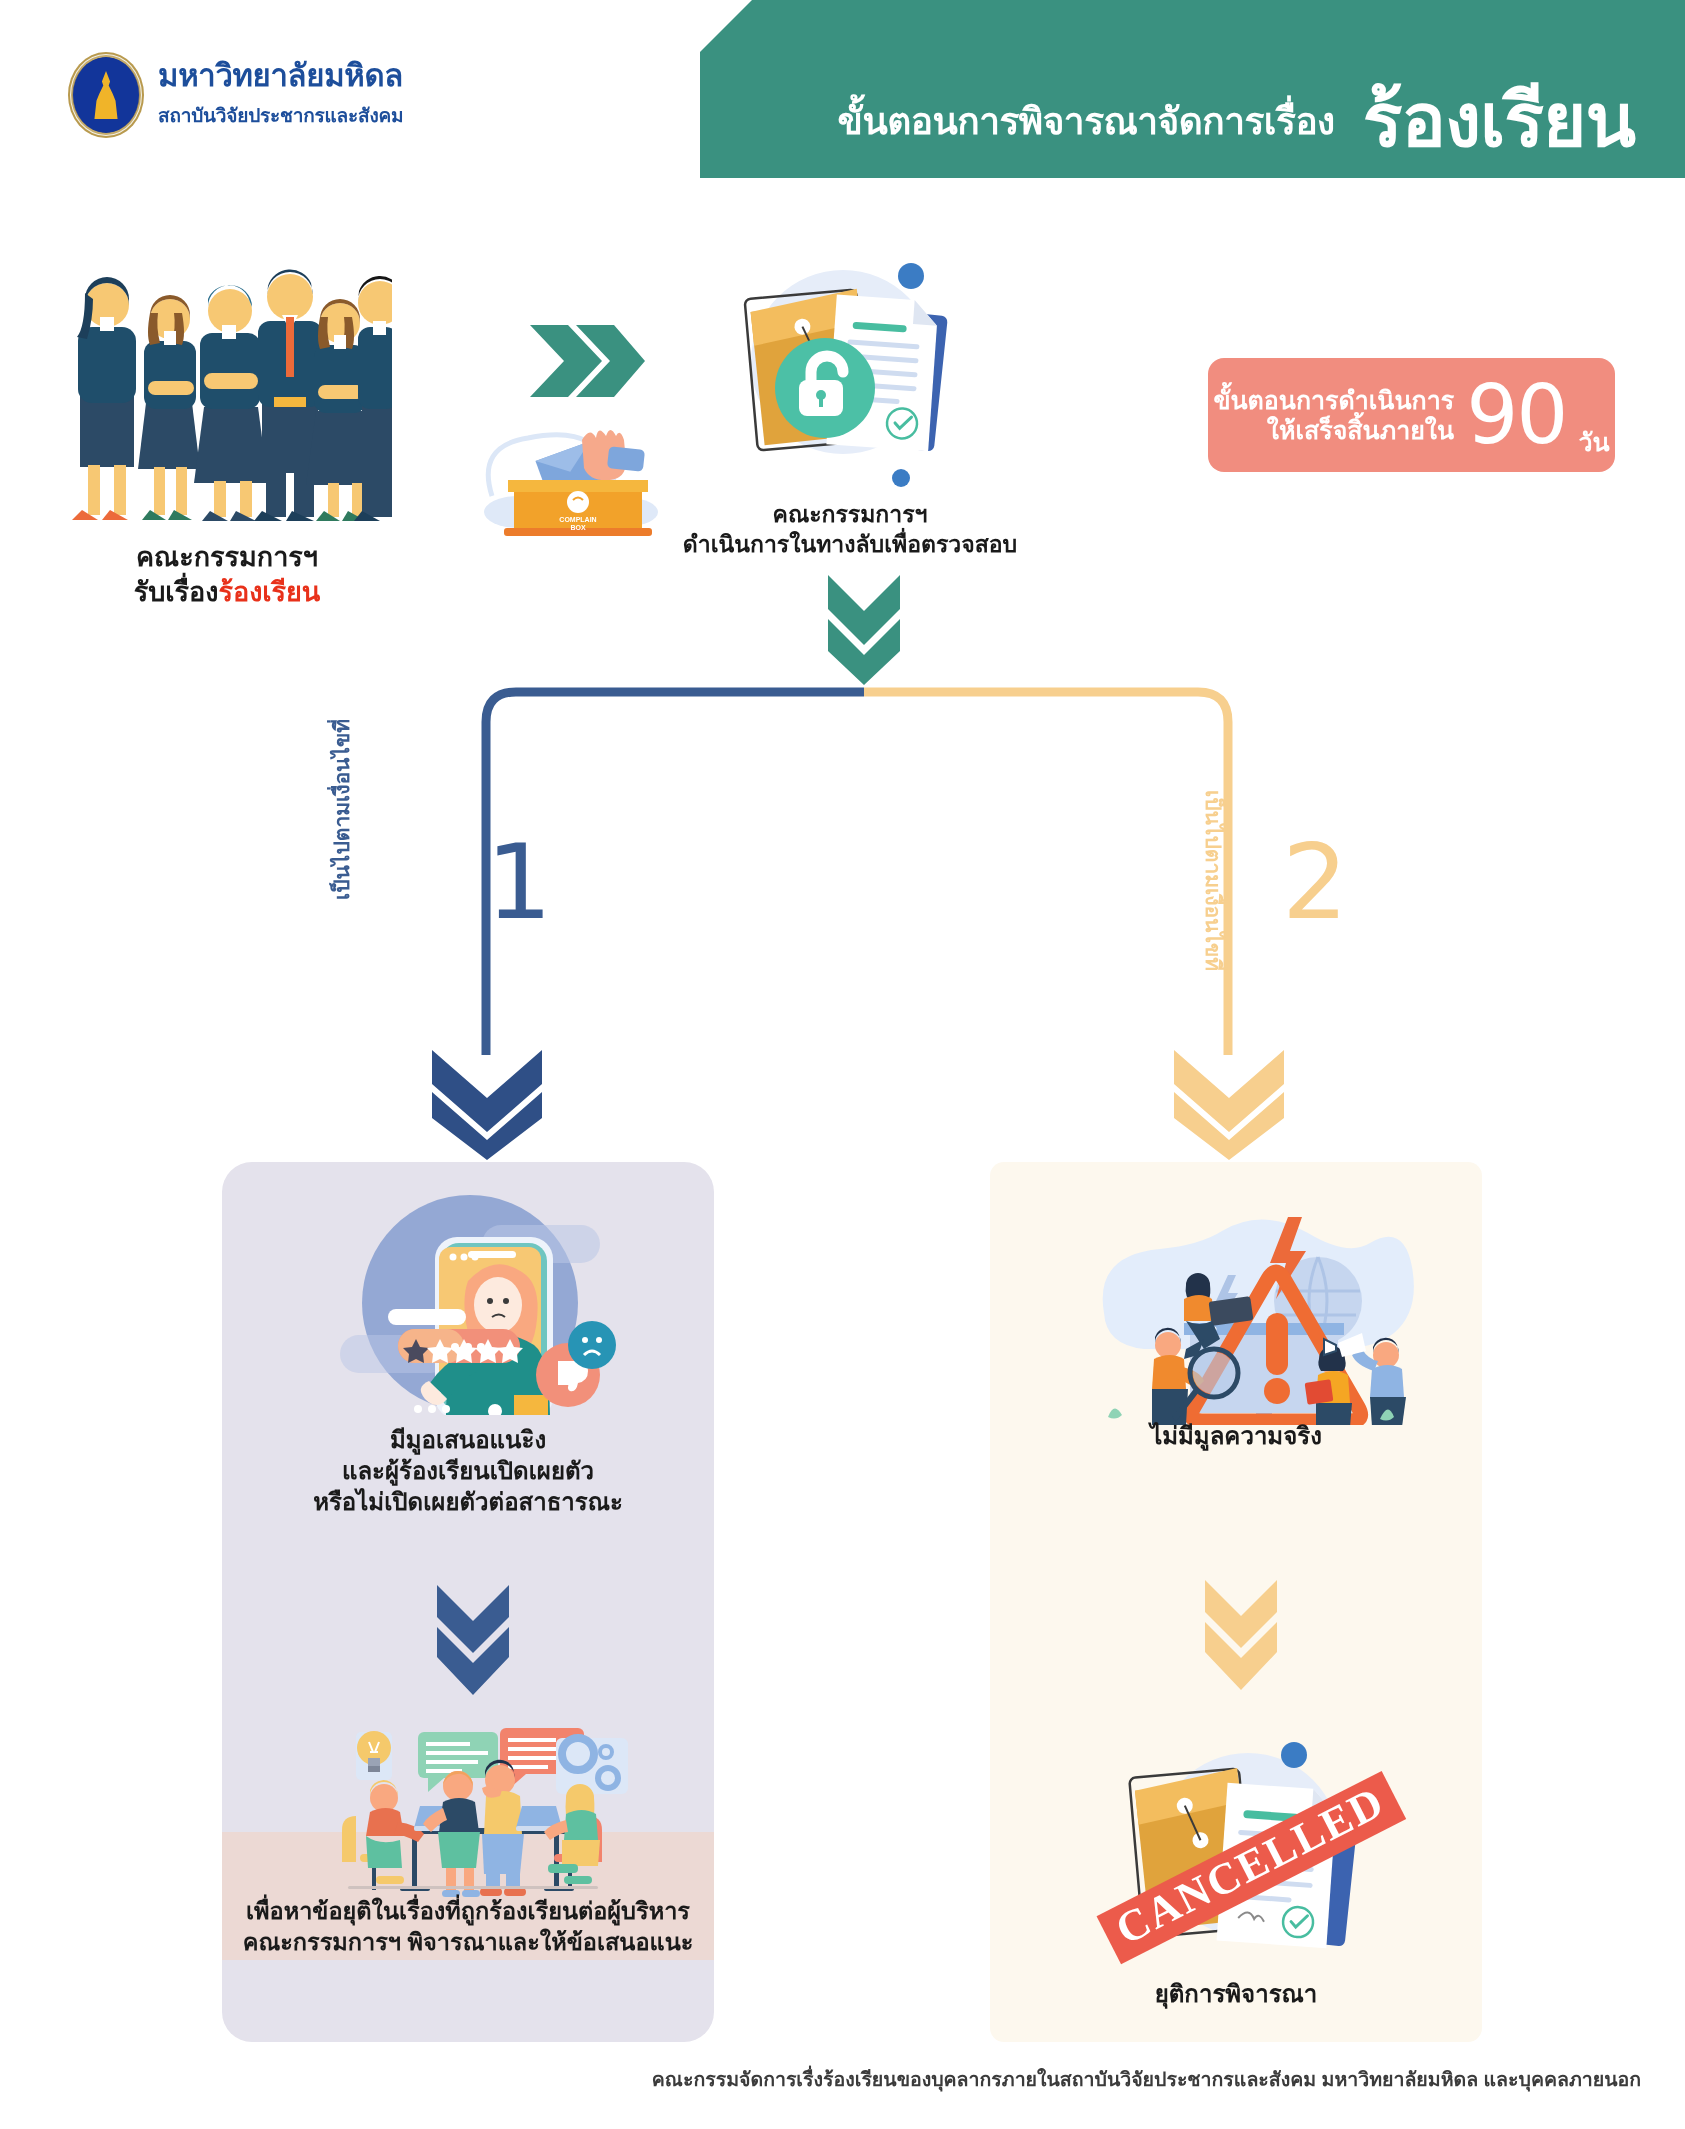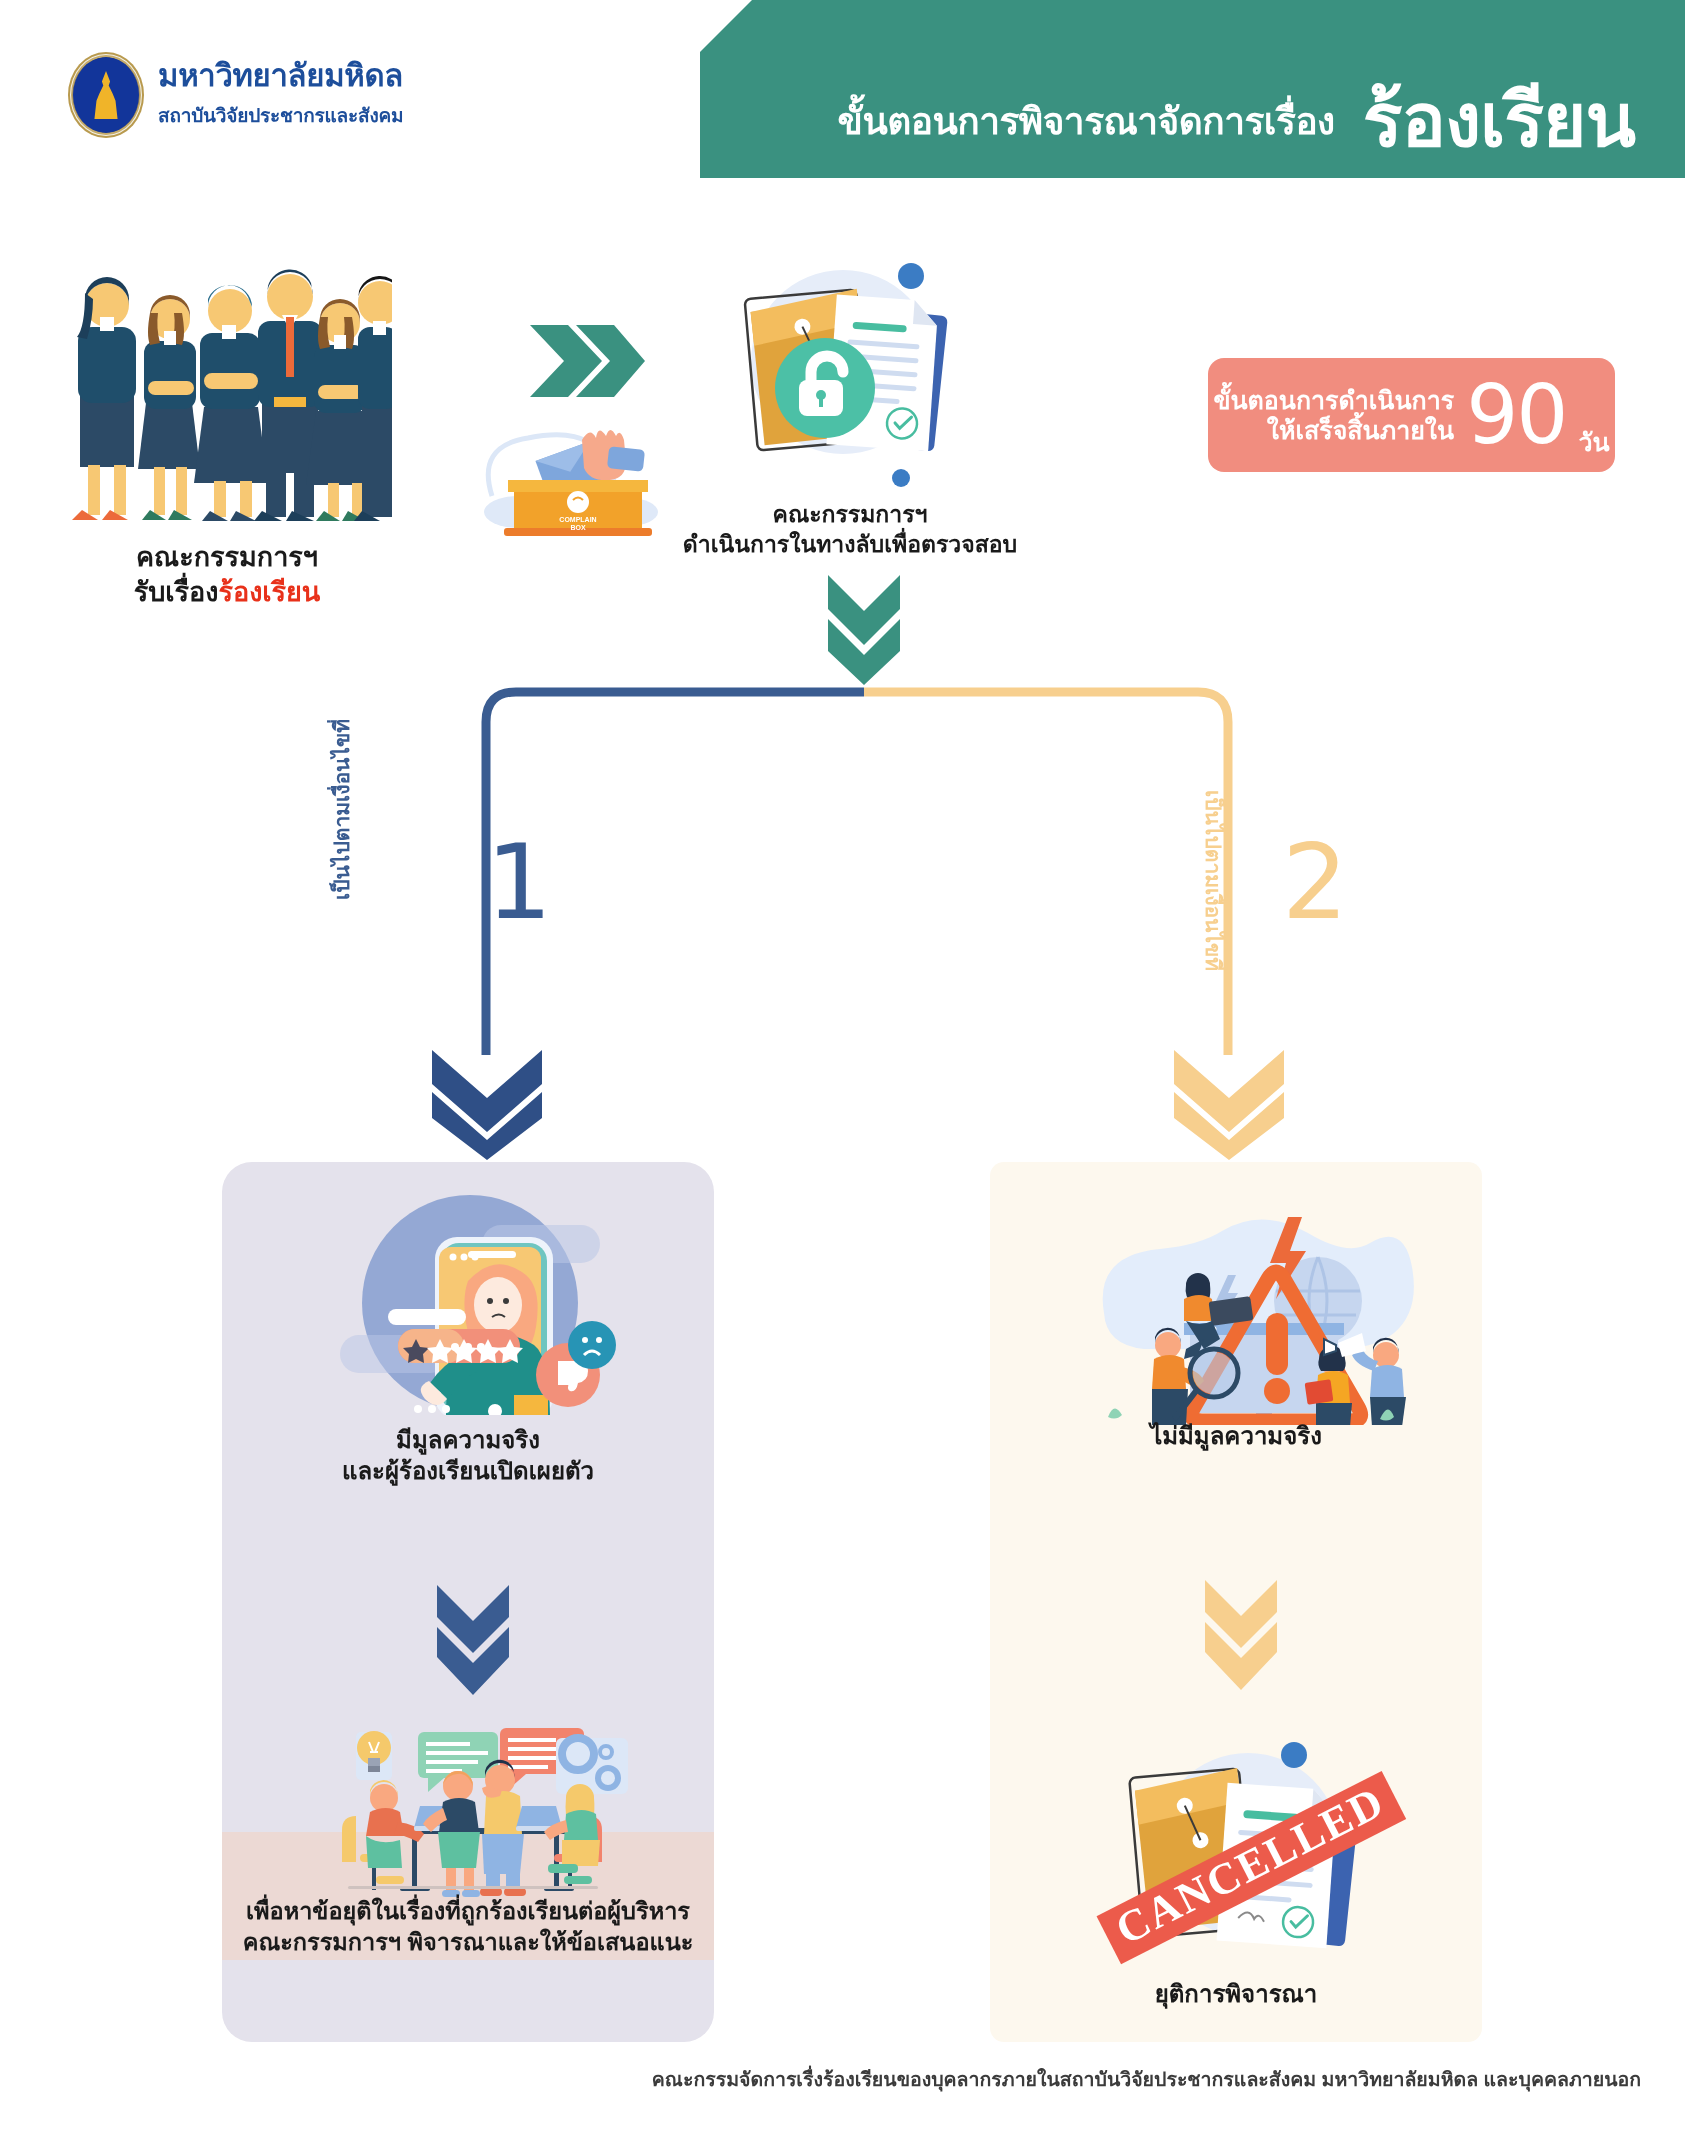--- a/index.html
+++ b/index.html
@@ -390,7 +390,7 @@
   </div>
 
   <div class="cap cap-1">
-    <div>มีมูลความจริง</div>
+    <div>มีมูอเสนอแนะิง</div>
     <div>และผู้ร้องเรียนเปิดเผยตัว</div>
   </div>
 

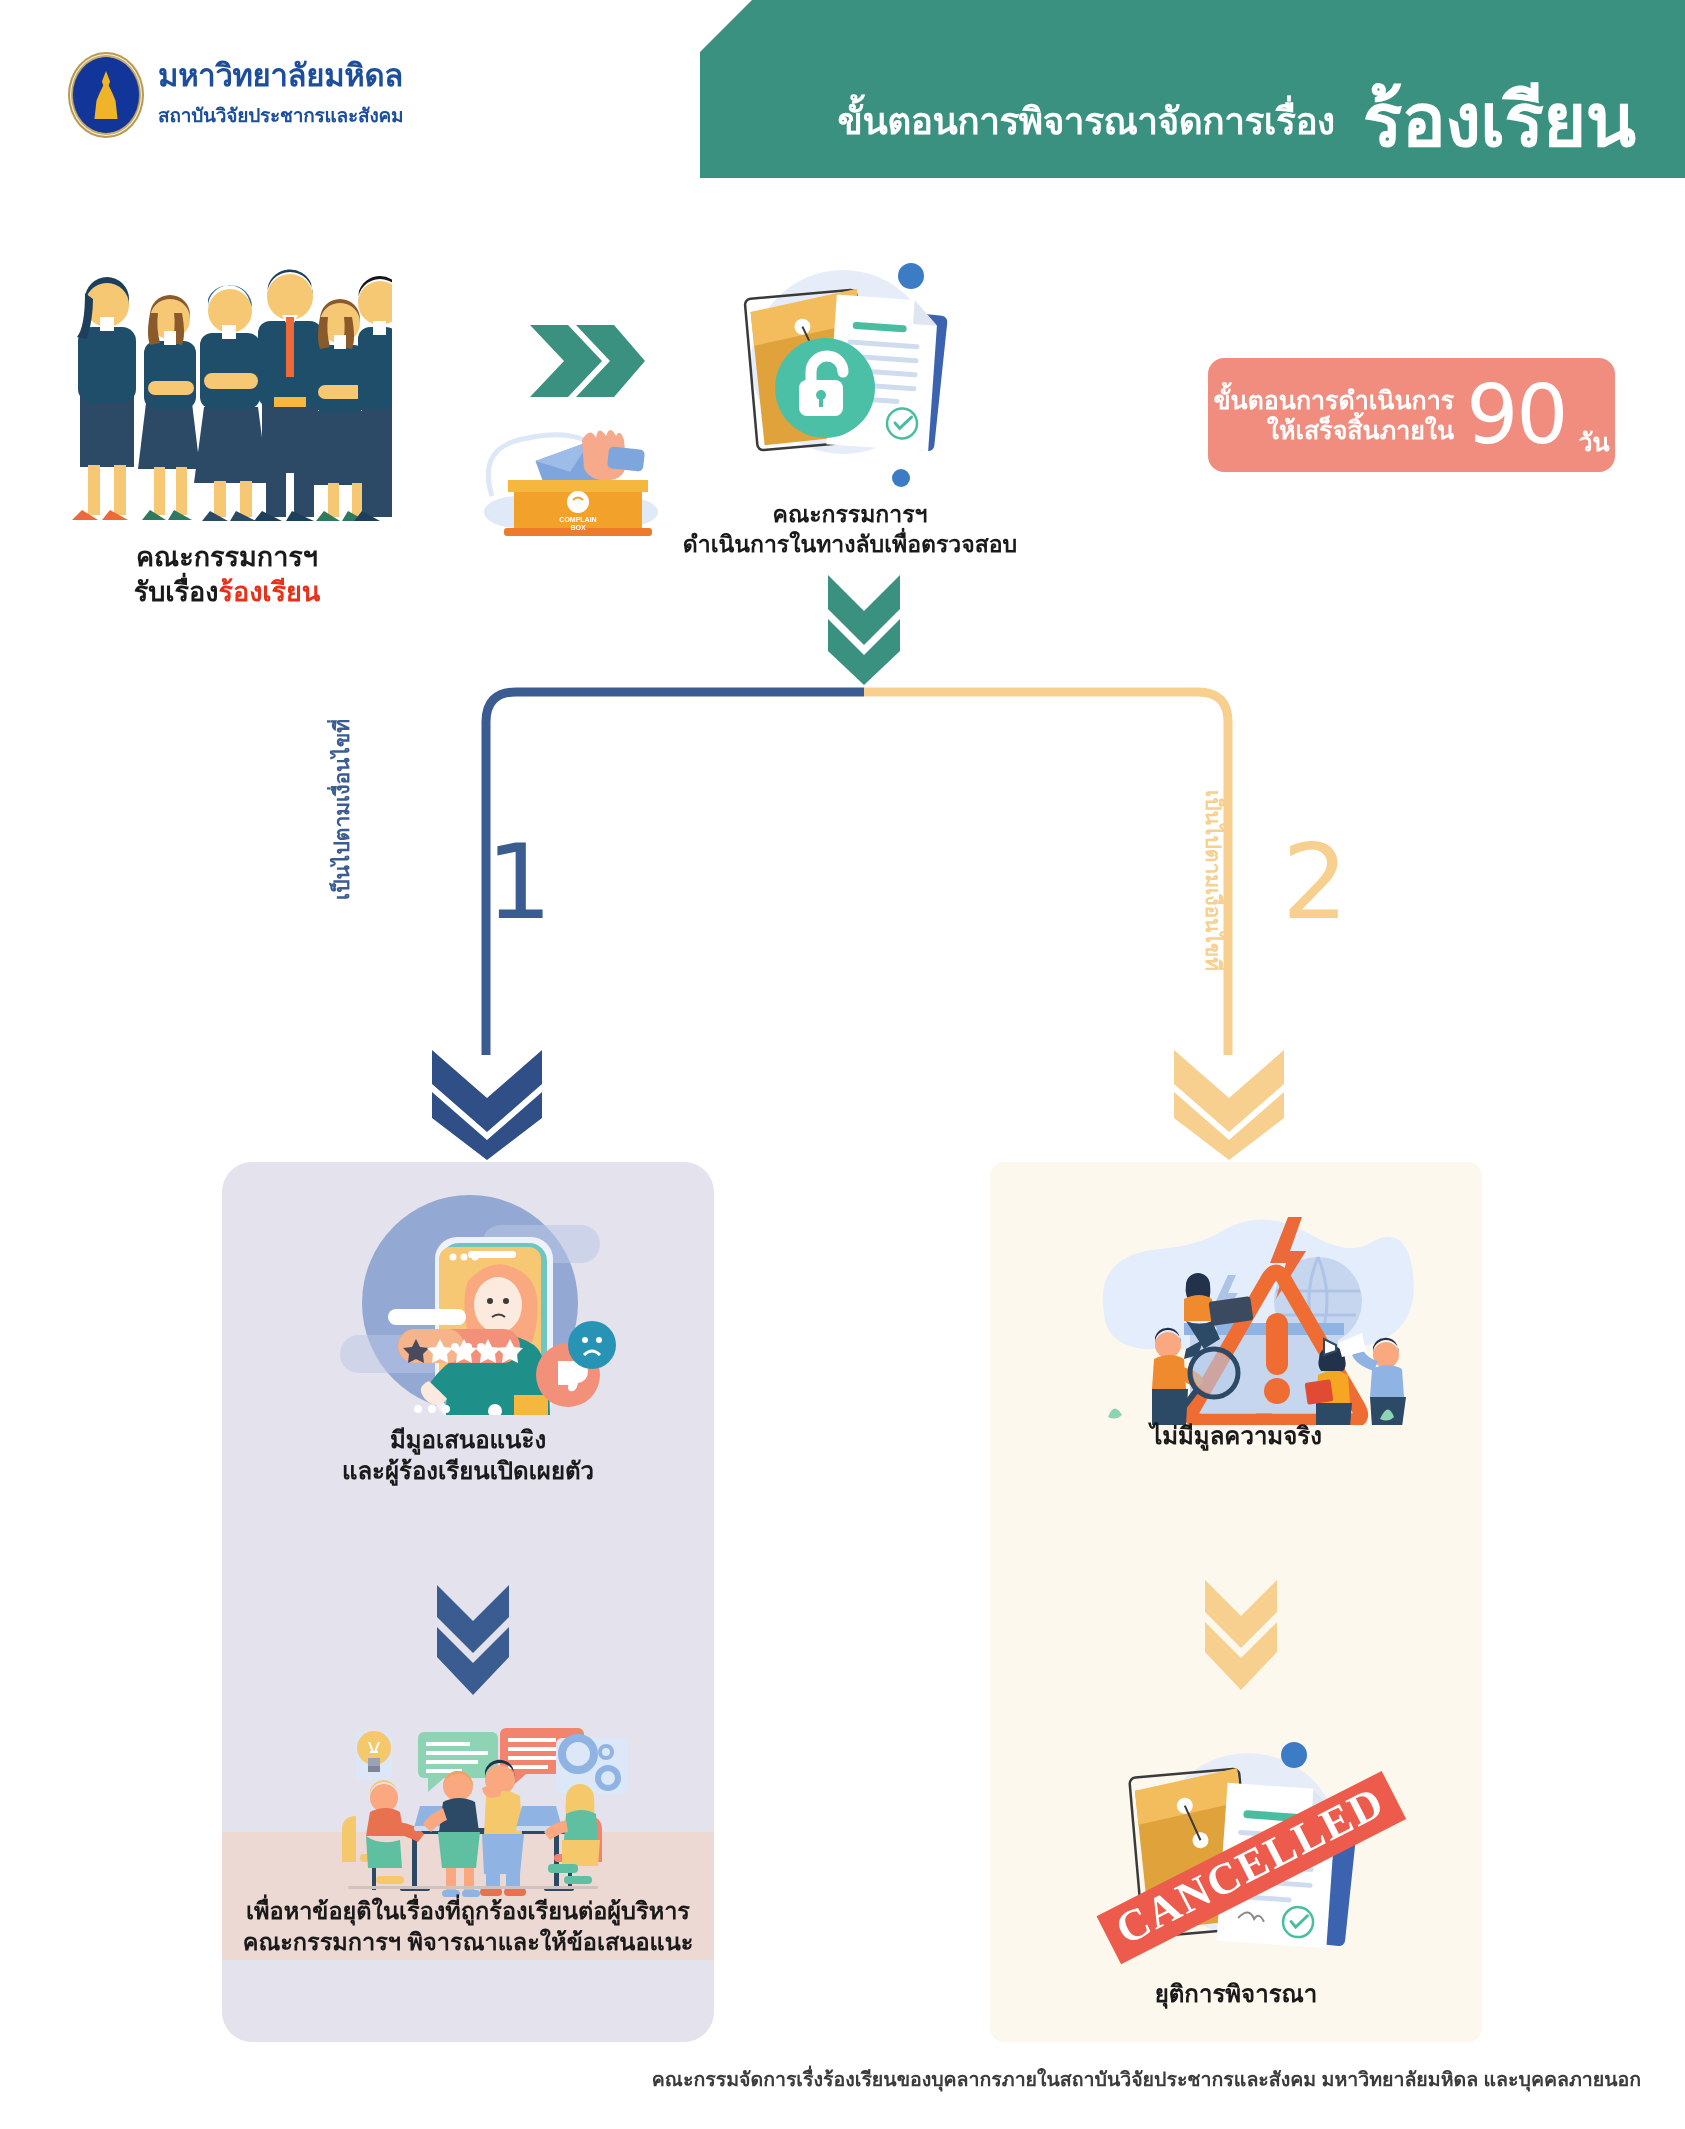--- a/index.html
+++ b/index.html
@@ -392,6 +392,7 @@
   <div class="cap cap-1">
     <div>มีมูอเสนอแนะิง</div>
     <div>และผู้ร้องเรียนเปิดเผยตัว</div>
+    <div>หรือไม่เปิดเผยตัวต่อสาธารณะ</div>
   </div>
 
   <div class="illus" style="left:437px; top:1585px;">

